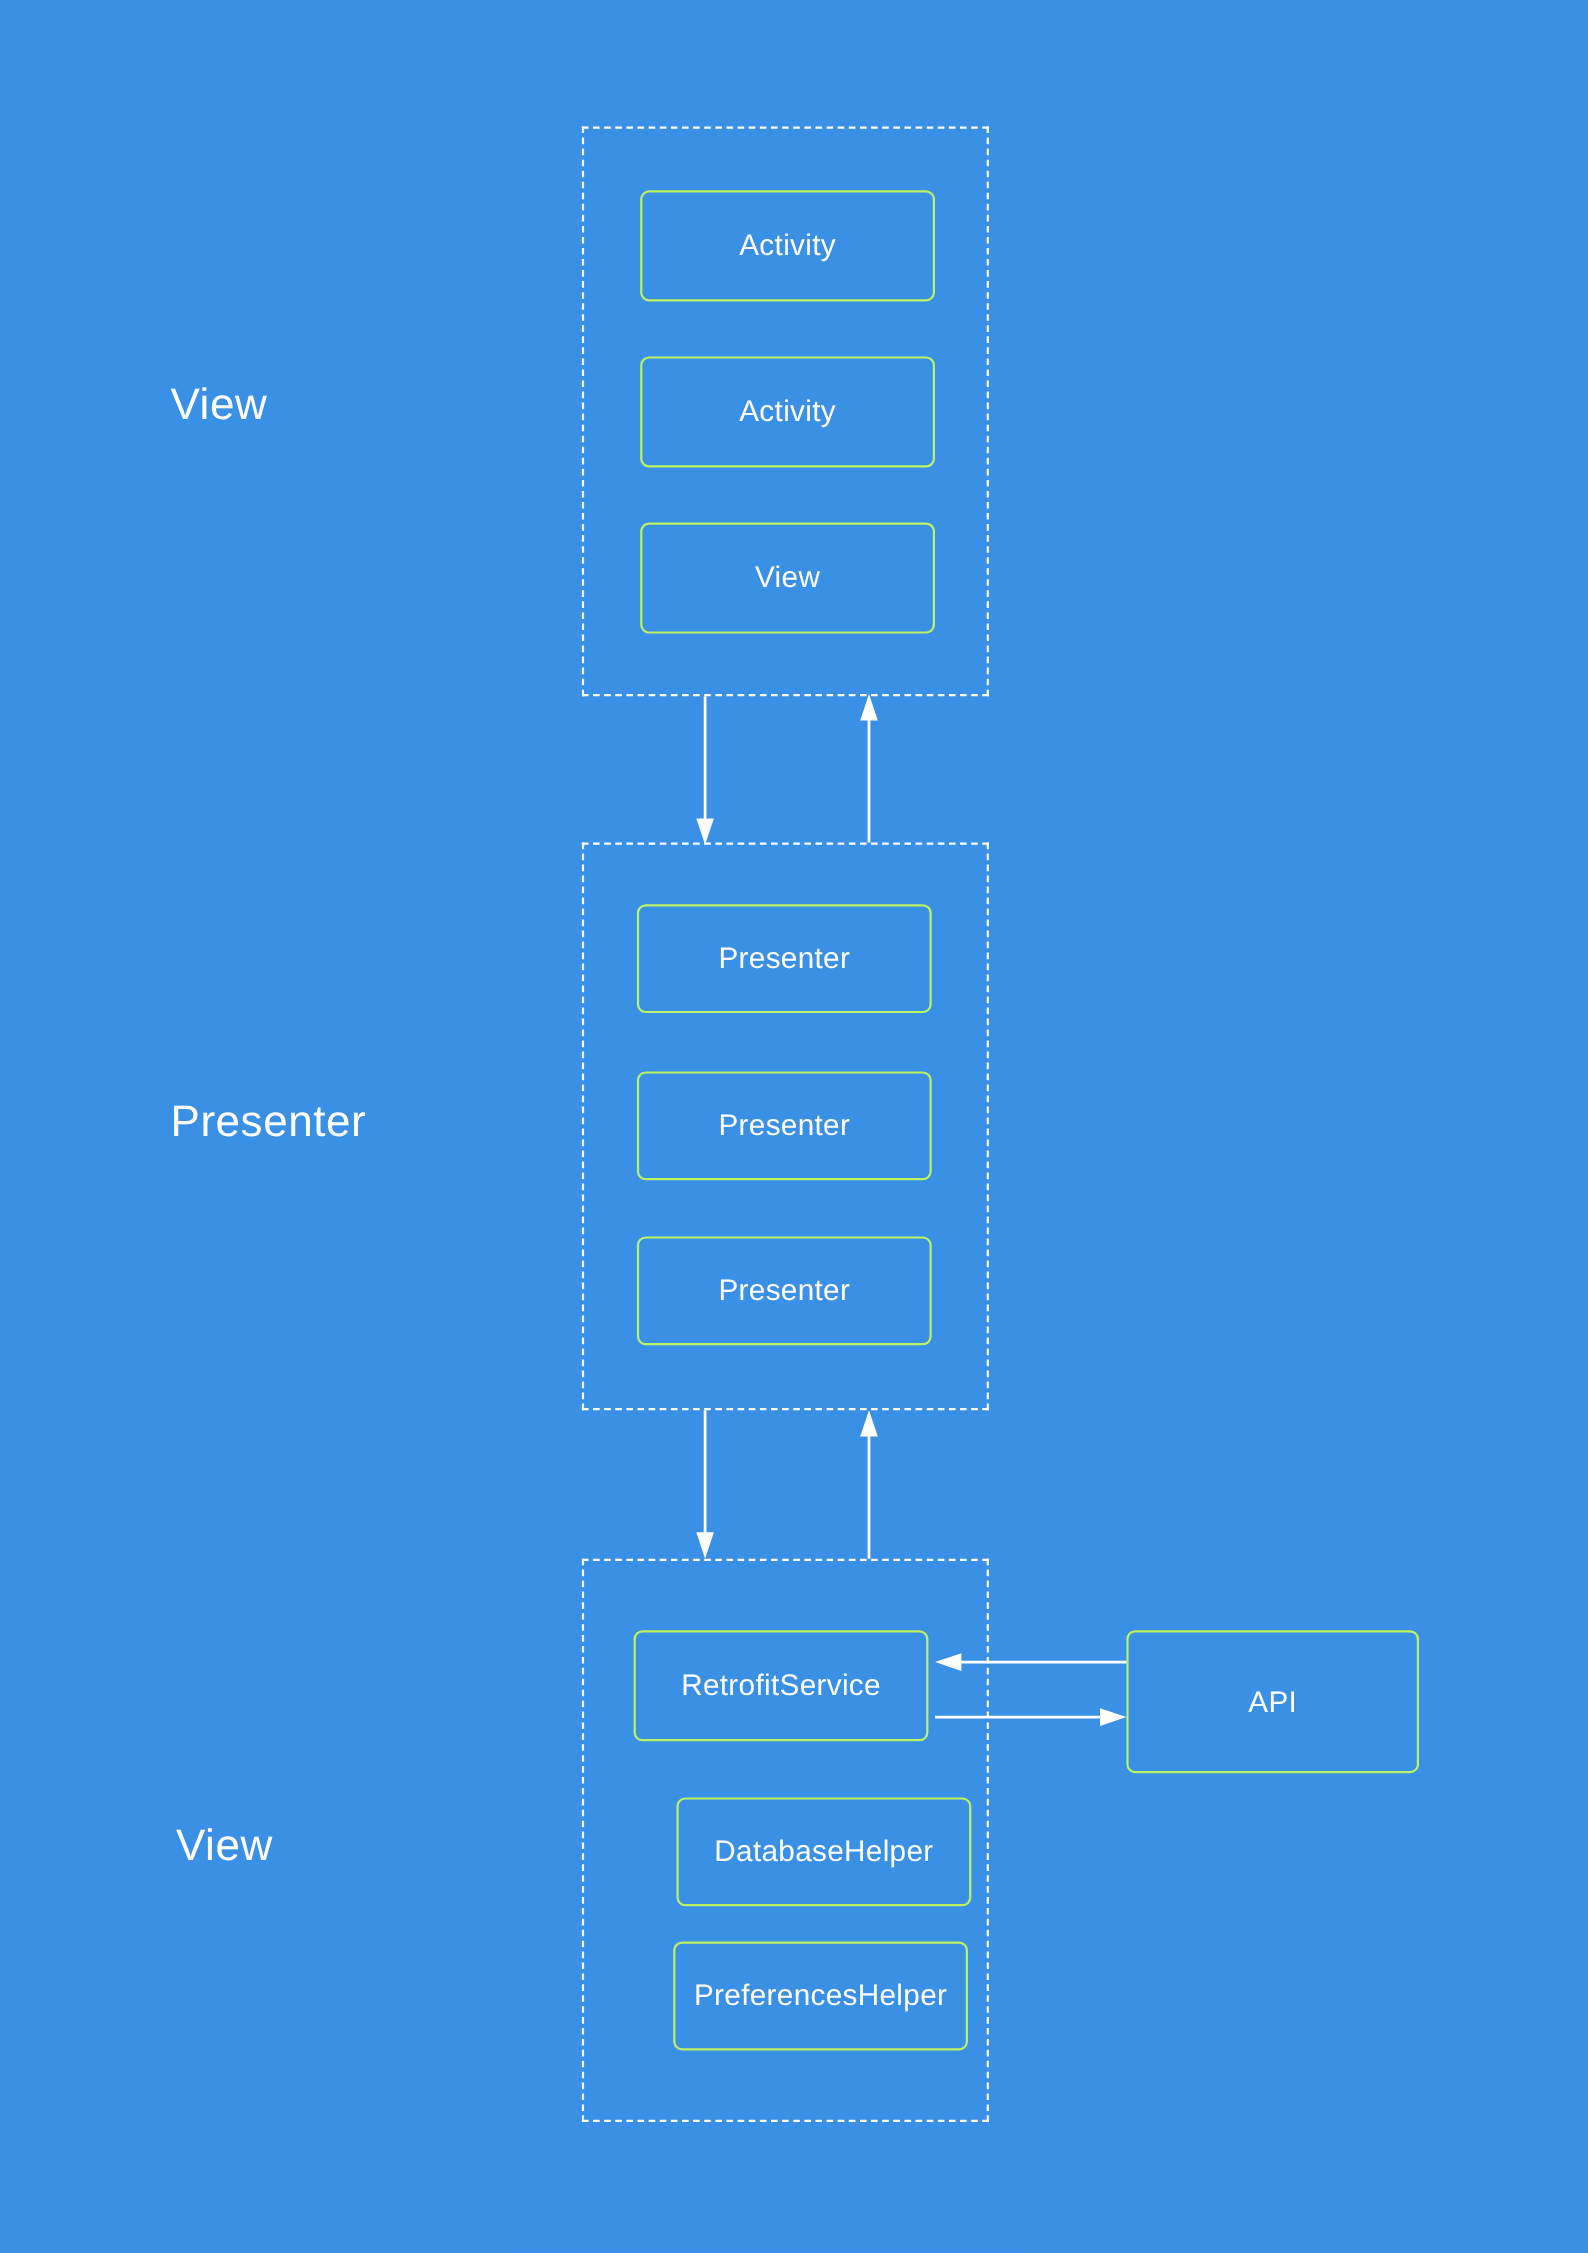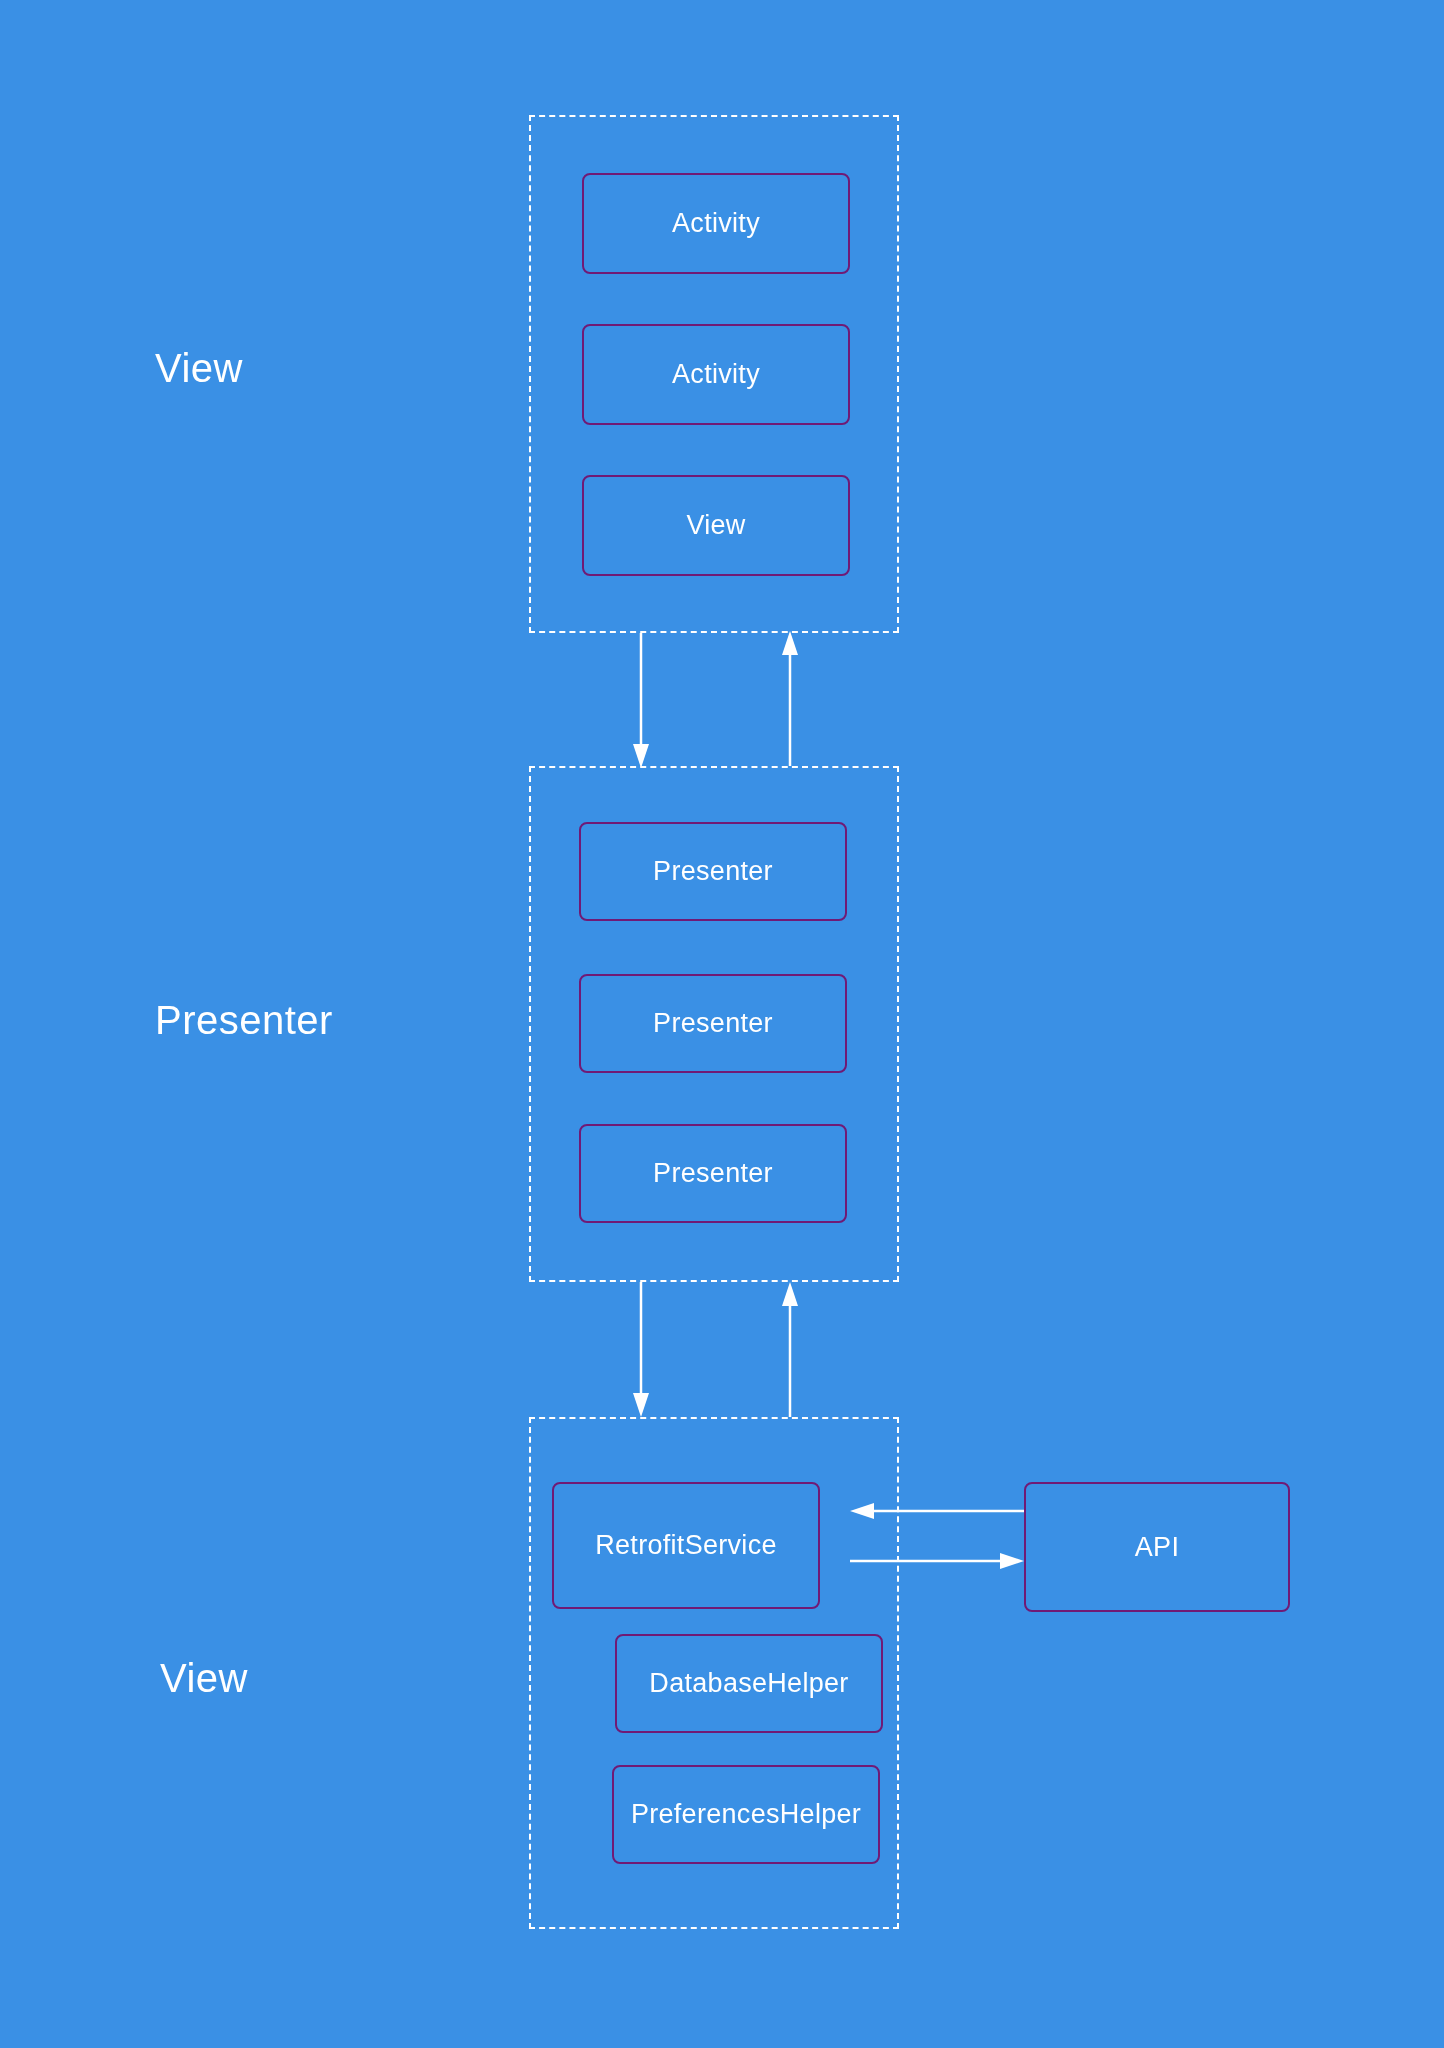--- a/index.html
+++ b/index.html
@@ -39,7 +39,7 @@
   .node {
     position: absolute;
     box-sizing: border-box;
-    border: 2px solid #701a75;
+    border: 2px solid #bef264;
     border-radius: 8px;
     color: #ffffff;
     font-size: 27px;

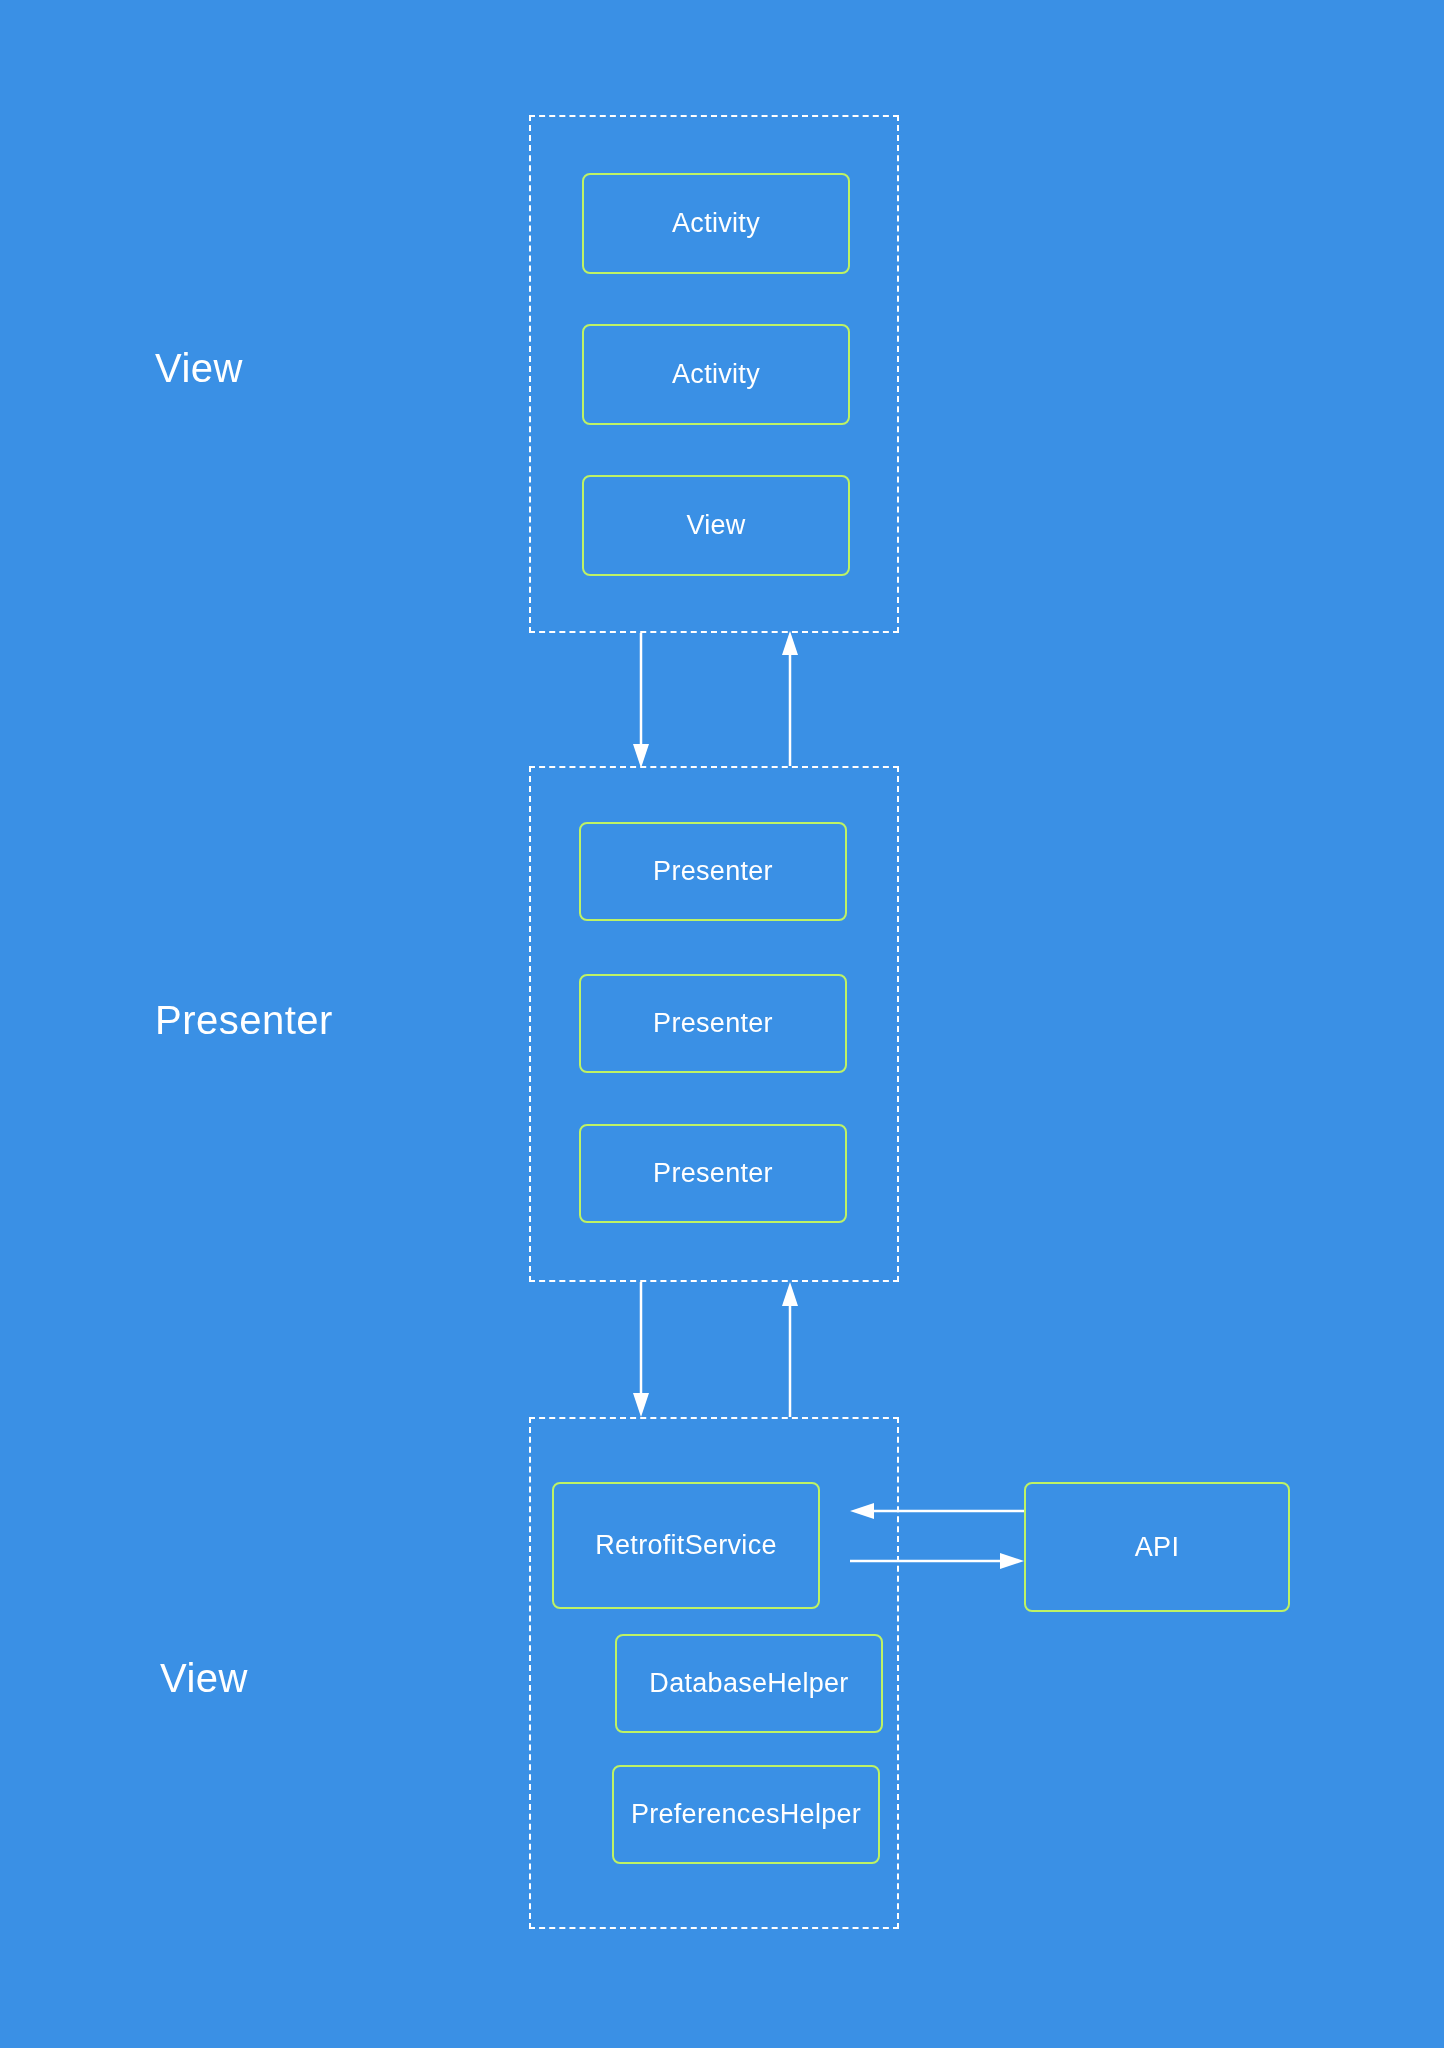--- a/index.html
+++ b/index.html
@@ -102,7 +102,7 @@
   <div class="group" style="left:529px; top:1417px; width:370px; height:512px;">
   </div>
 
-  <div class="node" style="left:552px; top:1482px; width:268px; height:127px;">RetrofitService</div>
+  <div class="node" style="left:576px; top:1482px; width:268px; height:101px;">RetrofitService</div>
 
   <div class="node" style="left:582px; top:1634px; width:268px; height:99px;margin-left:33px;">DatabaseHelper</div>
 

